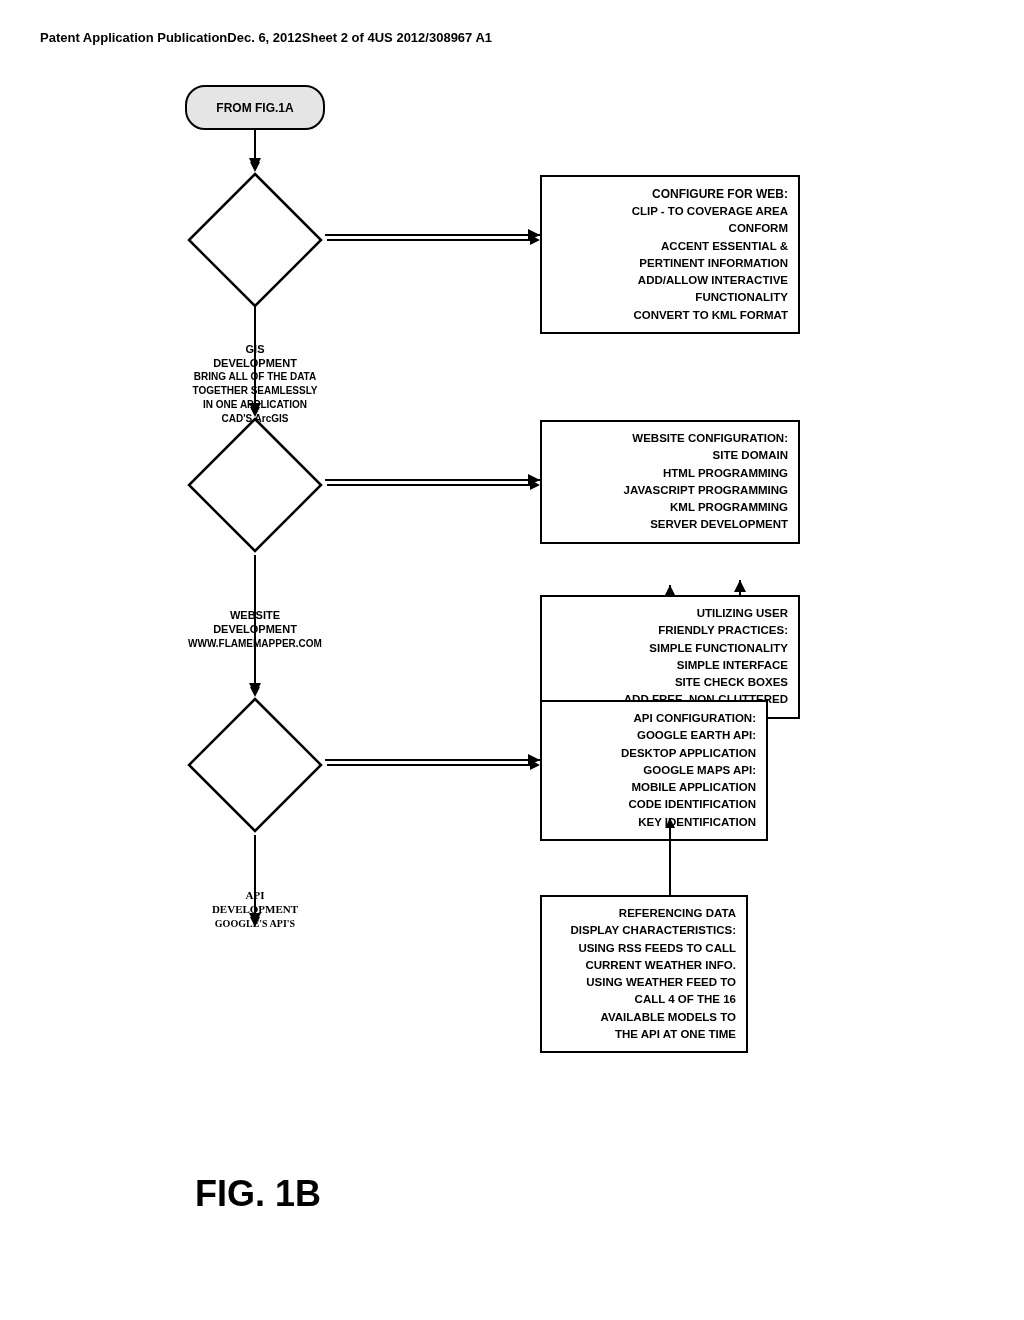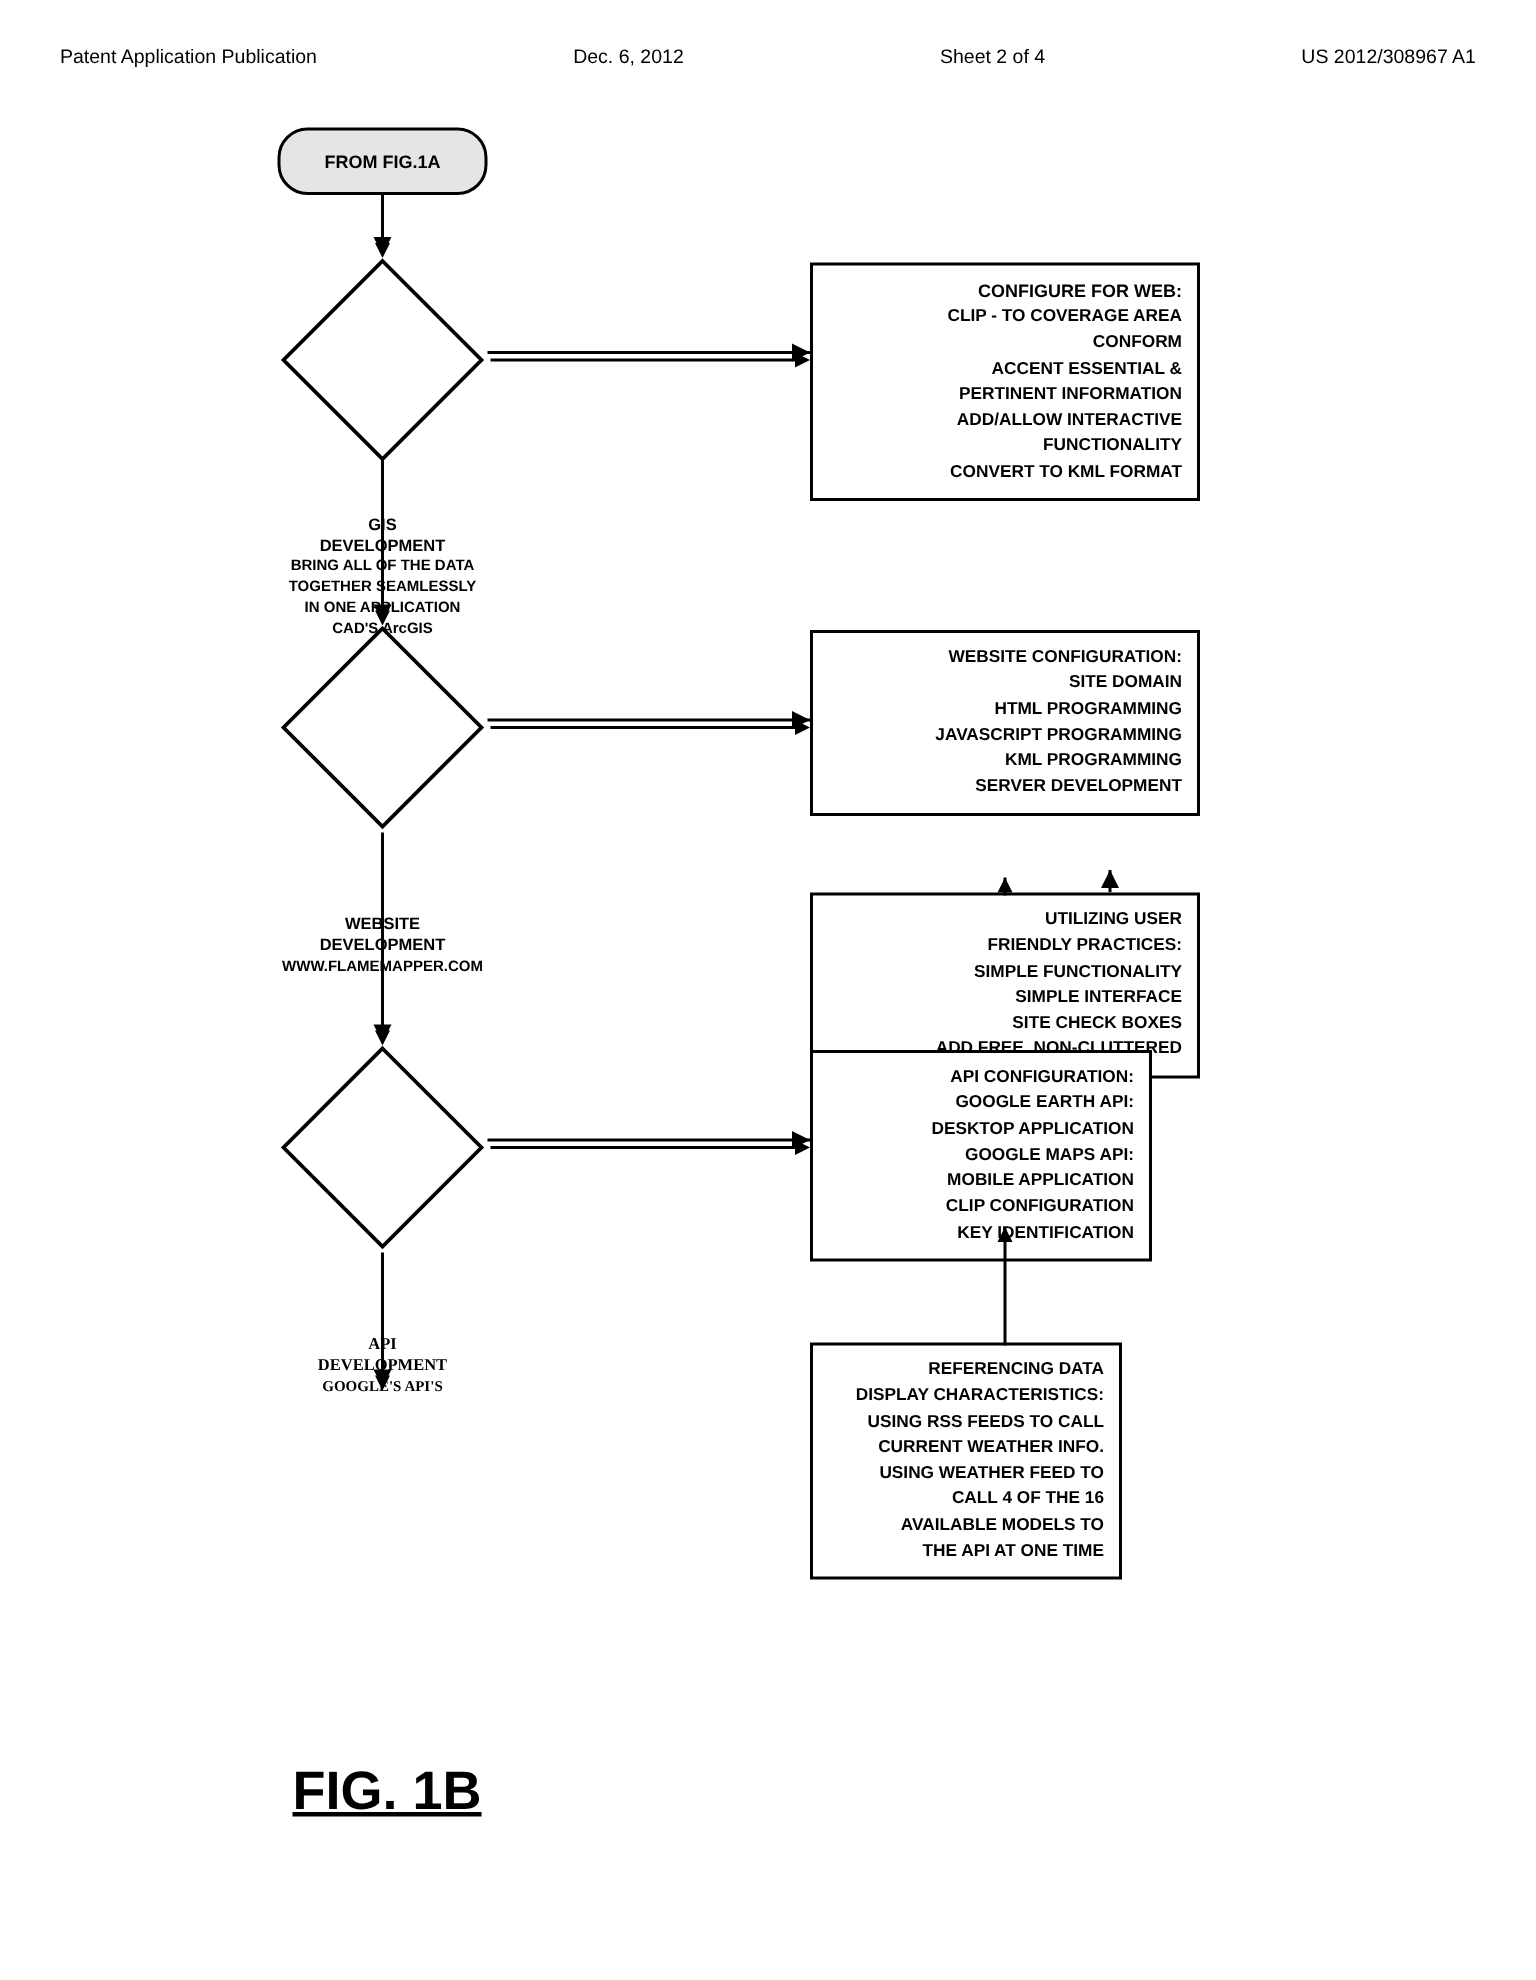--- a/index.html
+++ b/index.html
@@ -20,11 +20,11 @@
     }
     .header {
       display: flex;
-      justify-content: space-between;
       align-items: flex-start;
       padding: 10px 0 20px 0;
       font-size: 13px;
       font-family: Arial, sans-serif;
+      font-weight: bold;
     }
 
     .diagram-area {

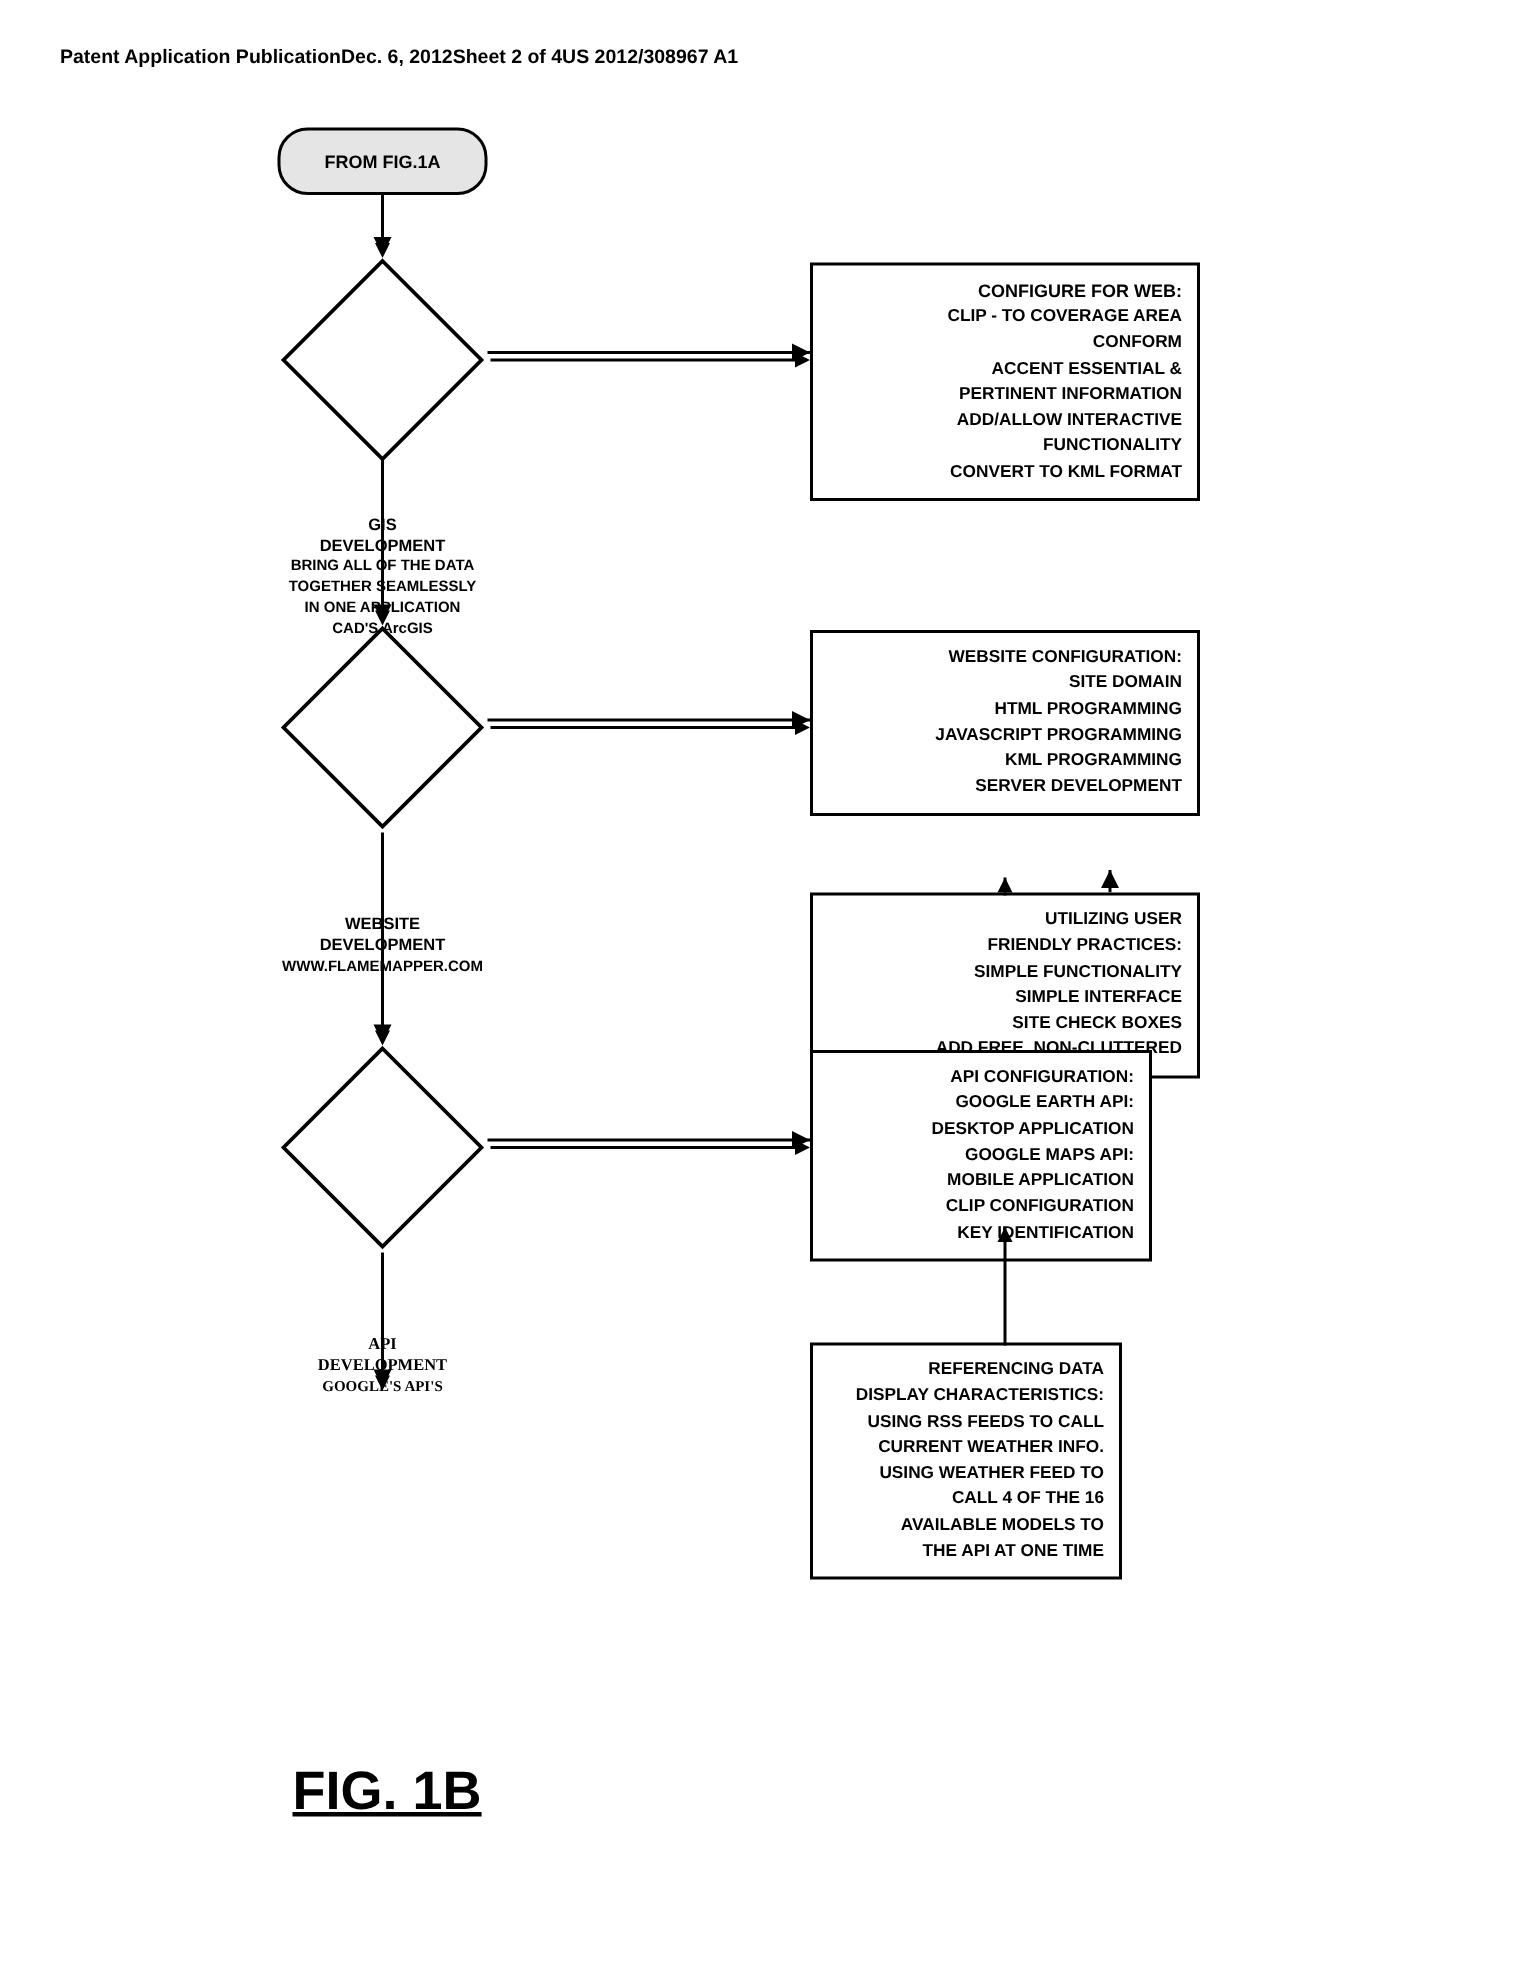--- a/index.html
+++ b/index.html
@@ -218,7 +218,7 @@
         <div style="padding-left:16px;">DESKTOP APPLICATION</div>
         <div>GOOGLE MAPS API:</div>
         <div style="padding-left:16px;">MOBILE APPLICATION</div>
-        <div>CLIP CONFIGURATION</div>
+        <div>CODE IDENTIFICATION</div>
         <div>KEY IDENTIFICATION</div>
       </div>
     </div>

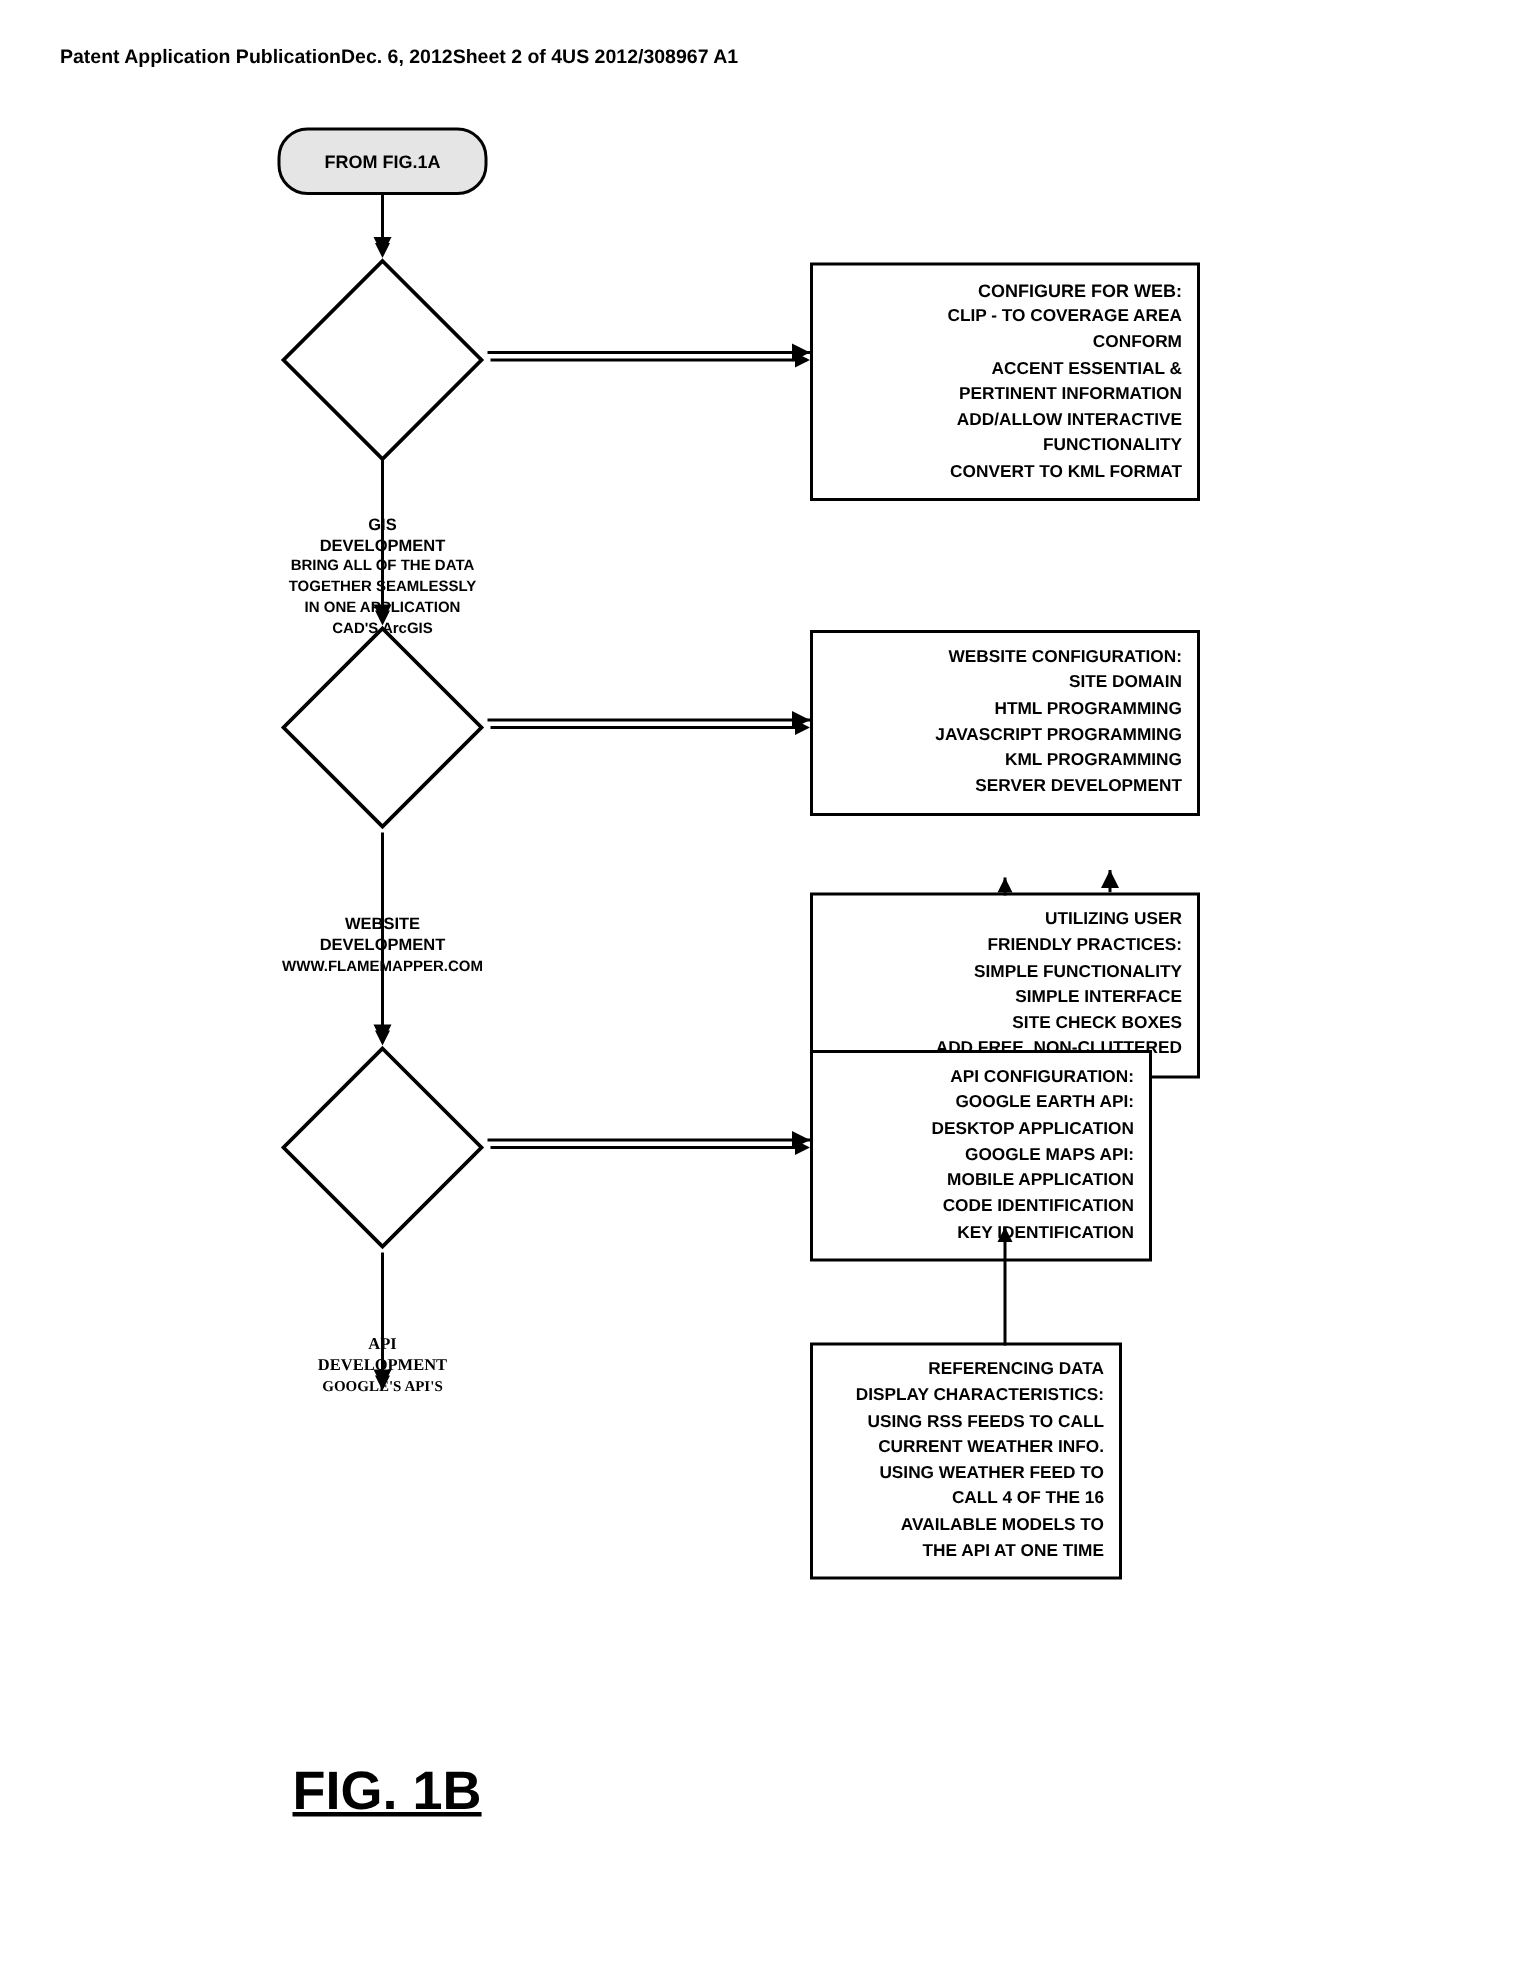--- a/index.html
+++ b/index.html
@@ -237,7 +237,7 @@
     </div>
 
 
-    <div class="fig-label" style="left: 155px; bottom: 30px; text-decoration: underline;">
+    <div class="fig-label" style="left: 155px; bottom: 30px;">
       <span>FIG. 1B</span>
     </div>
 

